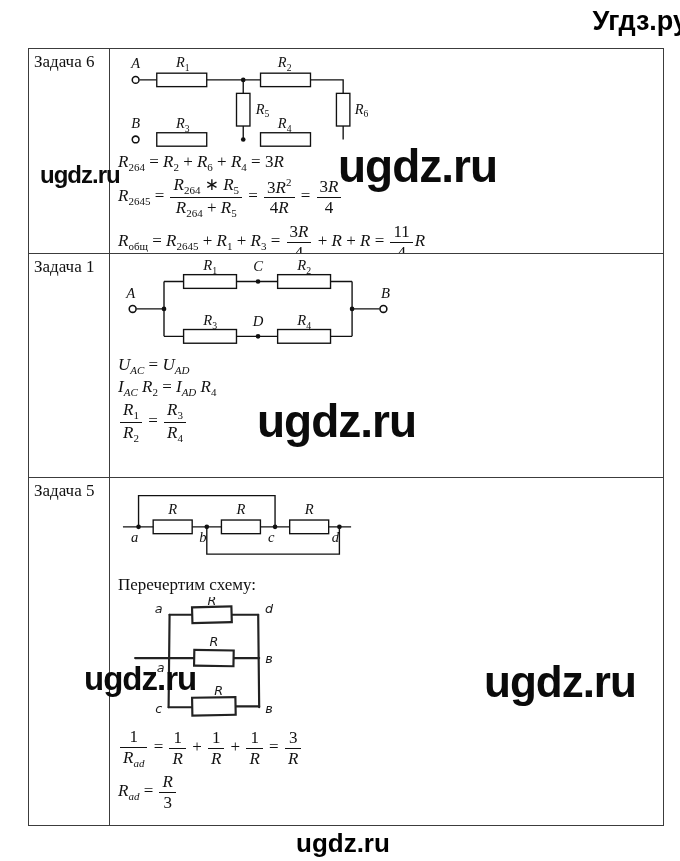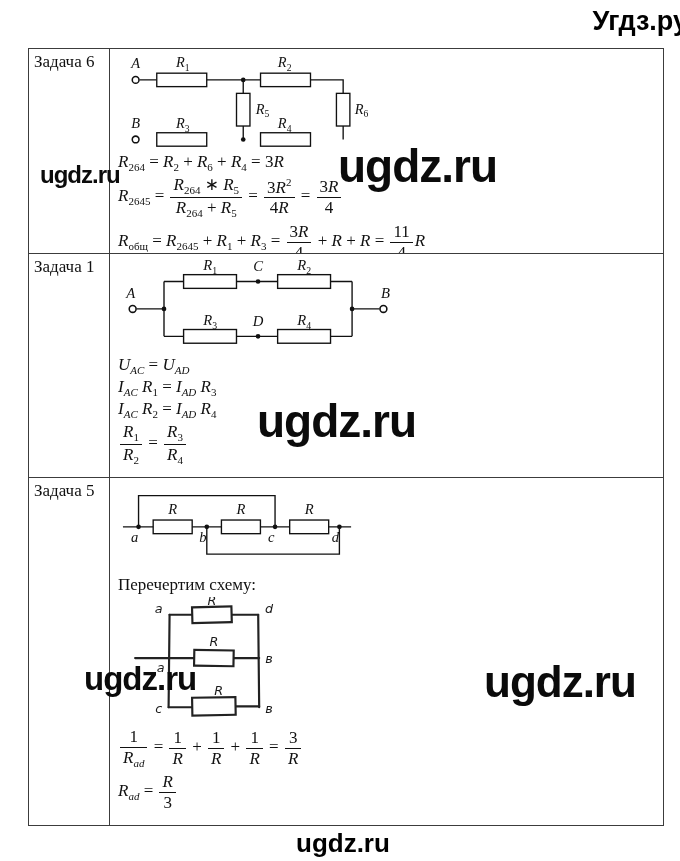--- a/index.html
+++ b/index.html
@@ -117,7 +117,6 @@
           <text class="clab" x="178" y="68"><tspan>R</tspan><tspan class="csub" dy="4">4</tspan></text>
         </svg>
         <div class="formula"><span class="mvar">U</span><span class="msub mvar">AC</span><span class="mtxt"> = </span><span class="mvar">U</span><span class="msub mvar">AD</span></div>
-        <div class="formula"><span class="mvar">I</span><span class="msub mvar">AC</span><span class="mtxt"> </span><span class="mvar">R</span><span class="msub">1</span><span class="mtxt"> = </span><span class="mvar">I</span><span class="msub mvar">AD</span><span class="mtxt"> </span><span class="mvar">R</span><span class="msub">3</span></div>
         <div class="formula"><span class="mvar">I</span><span class="msub mvar">AC</span><span class="mtxt"> </span><span class="mvar">R</span><span class="msub">2</span><span class="mtxt"> = </span><span class="mvar">I</span><span class="msub mvar">AD</span><span class="mtxt"> </span><span class="mvar">R</span><span class="msub">4</span></div>
         <div class="formula"><span class="mfrac"><span class="mnum"><span class="mvar">R</span><span class="msub">1</span></span><span class="mden"><span class="mvar">R</span><span class="msub">2</span></span></span><span class="mtxt"> = </span><span class="mfrac"><span class="mnum"><span class="mvar">R</span><span class="msub">3</span></span><span class="mden"><span class="mvar">R</span><span class="msub">4</span></span></span></div>
       </div>

